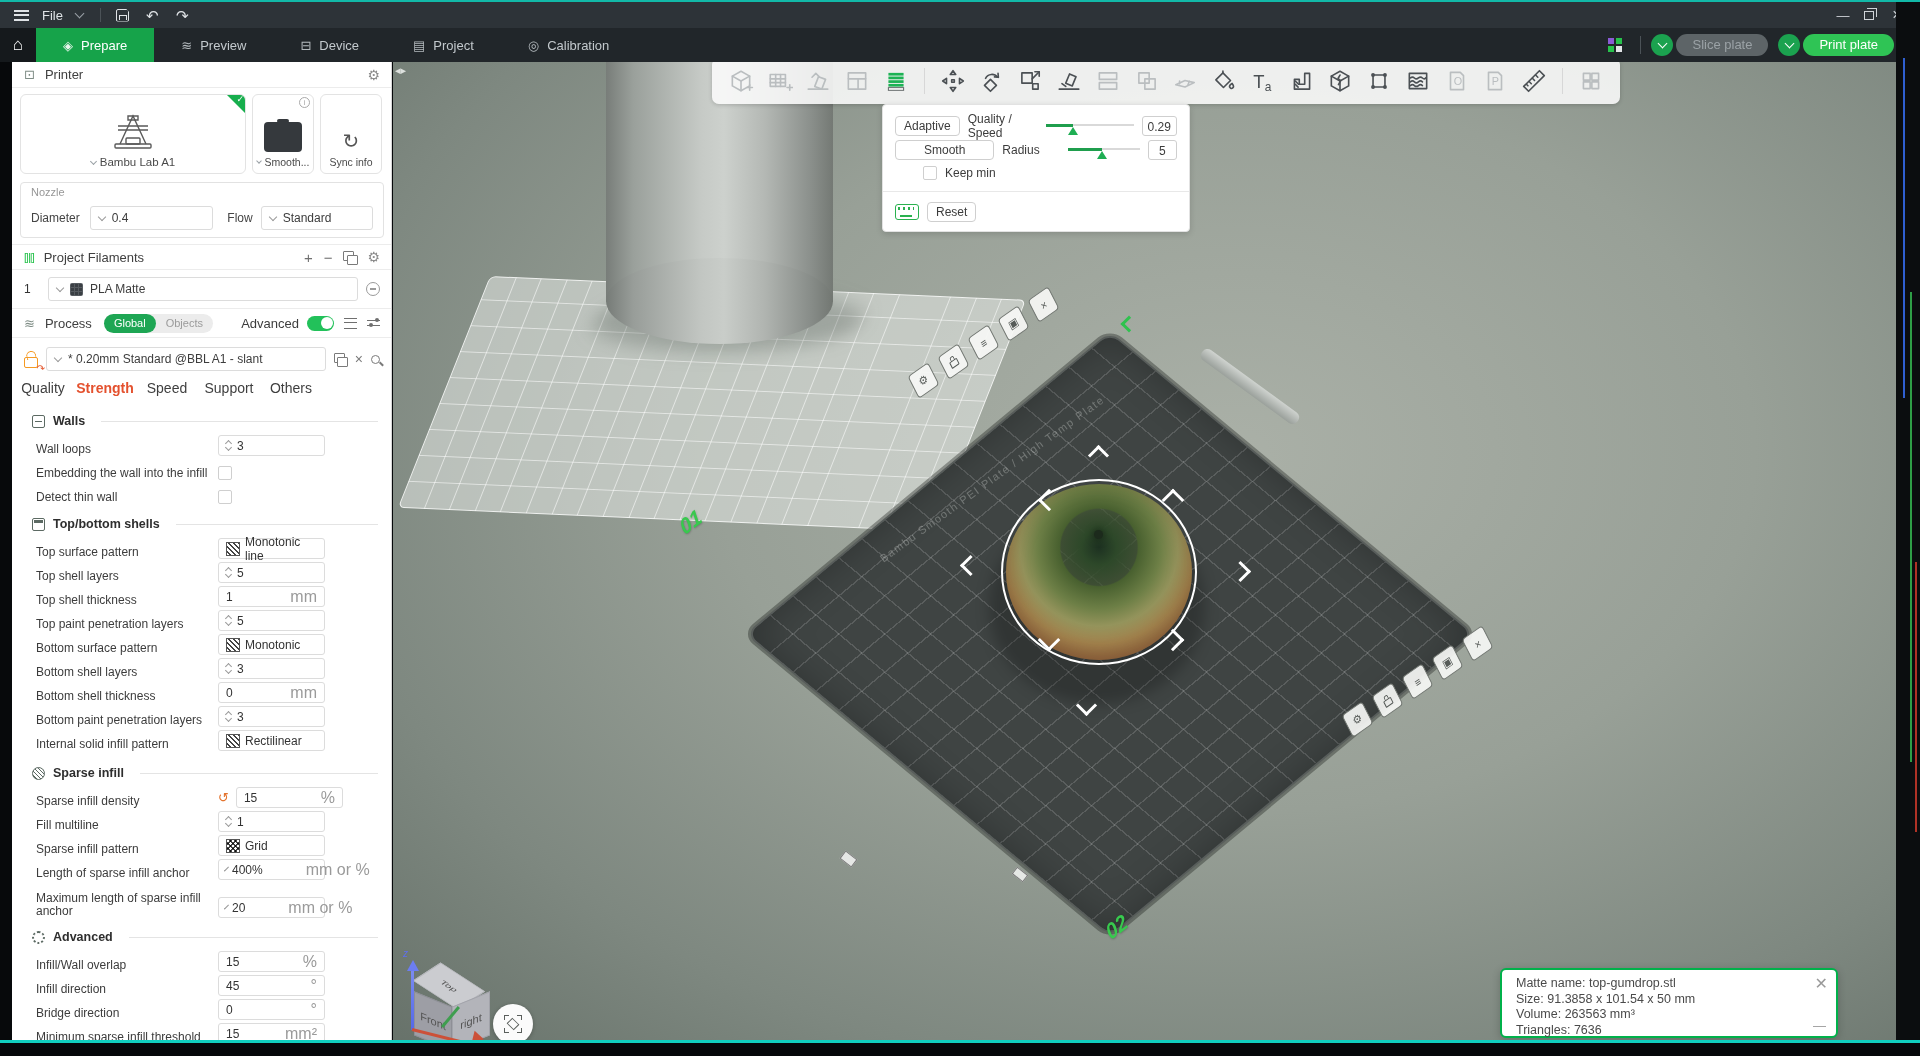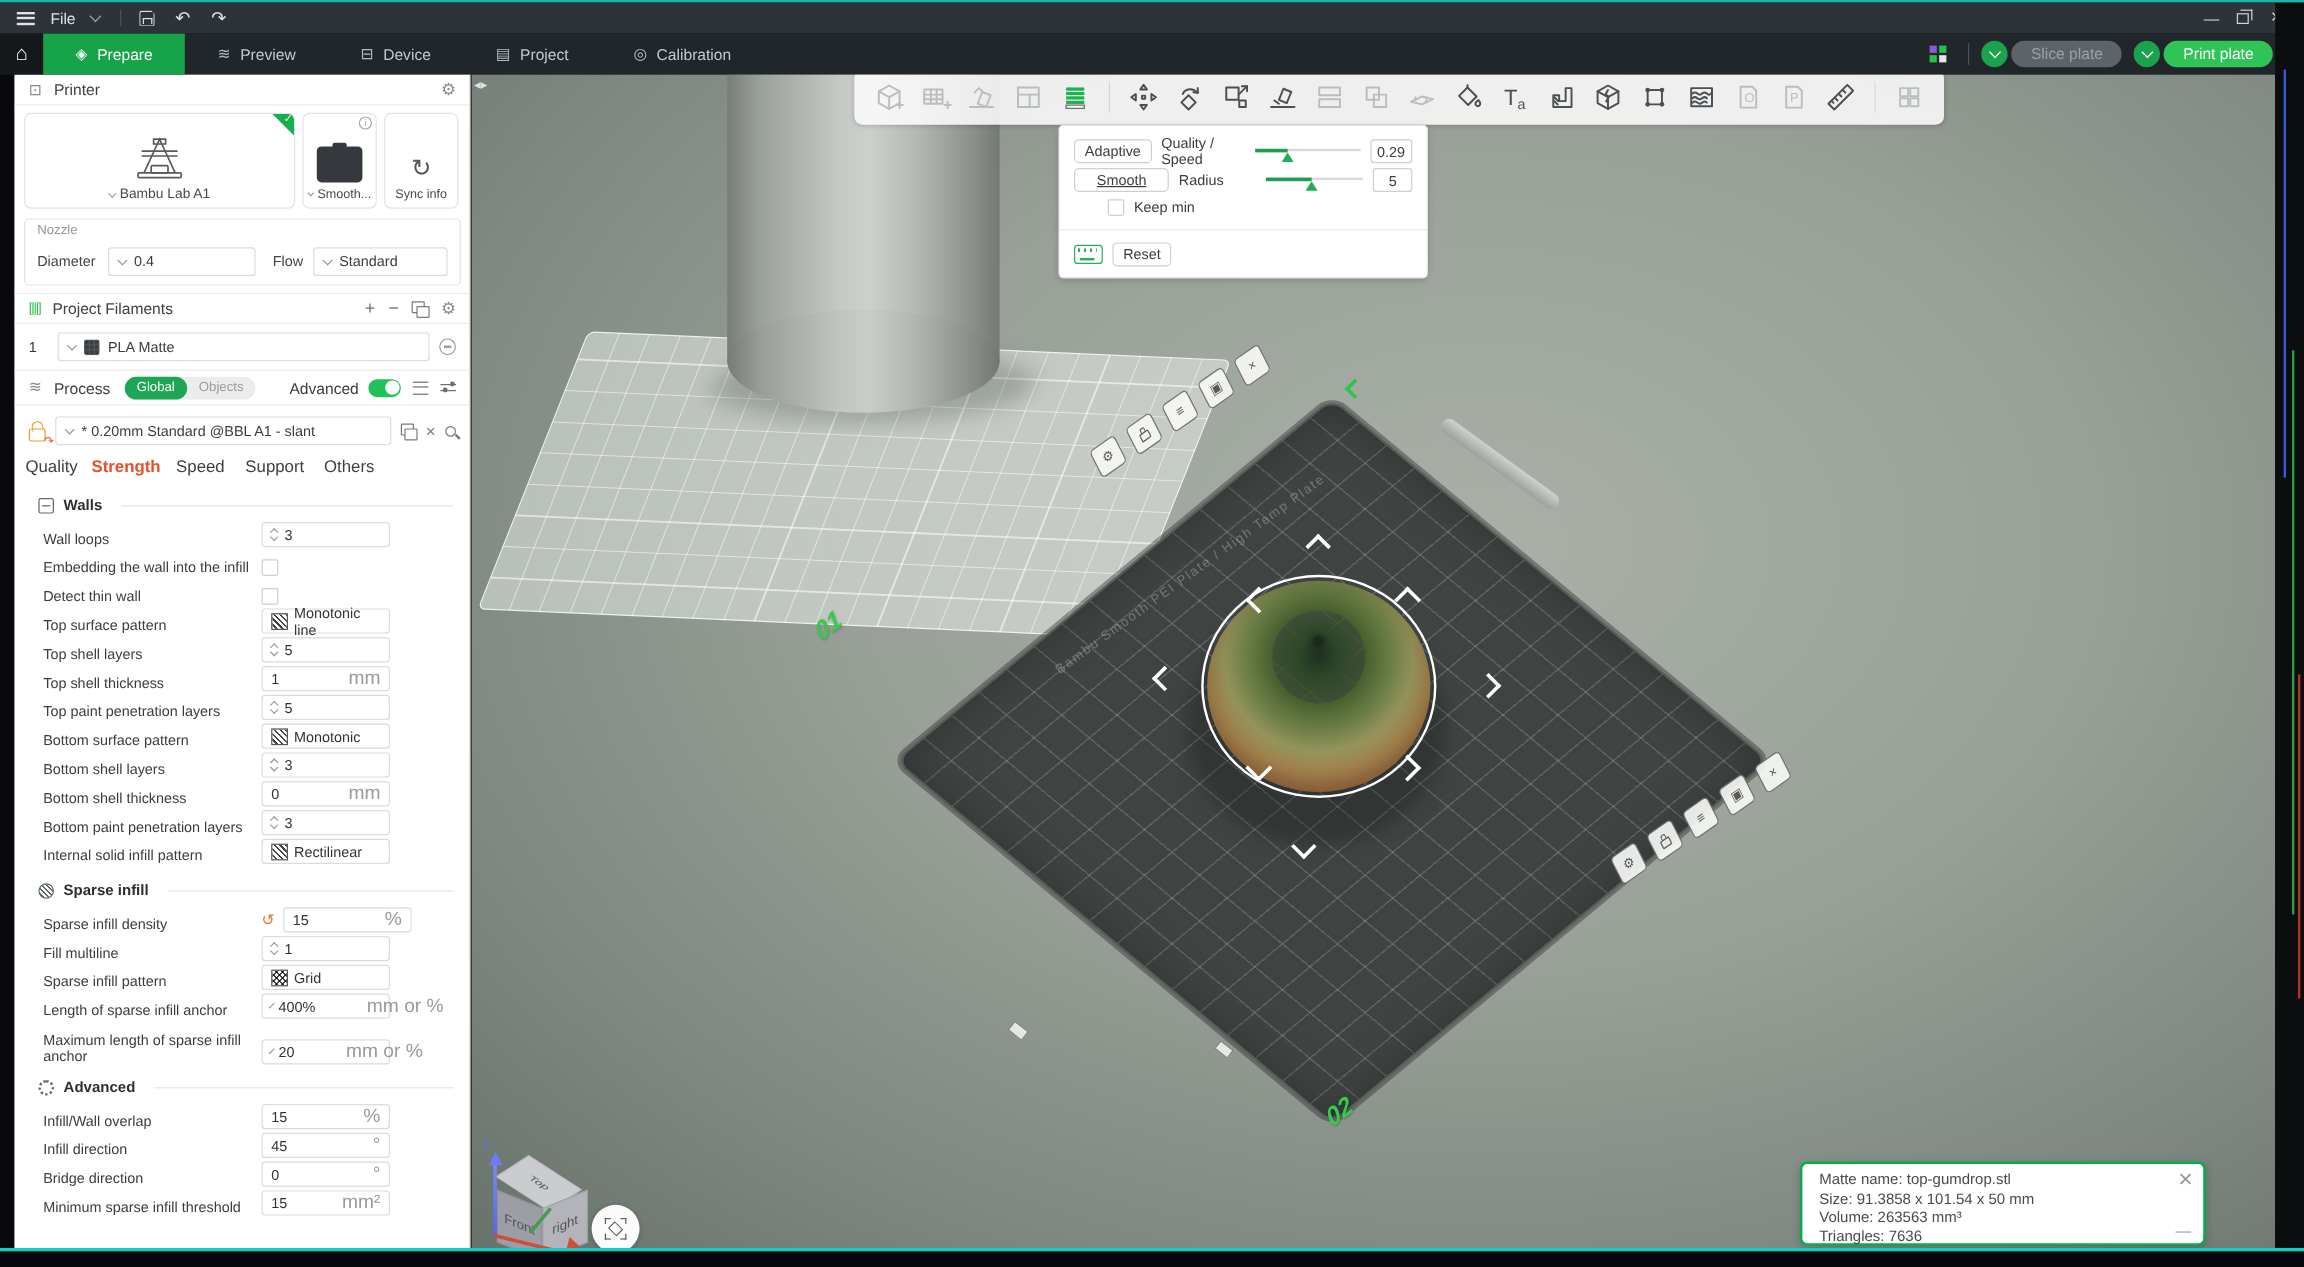--- a/index.html
+++ b/index.html
@@ -866,7 +866,7 @@
         <span class="lp-val">0.29</span>
       </div>
       <div class="lp-row">
-        <span class="lp-btn" style="padding:2px 18px;text-decoration:underline;">Smooth</span>
+        <span class="lp-btn" style="padding:2px 28px;">Smooth</span>
         <span class="lp-lab">Radius</span>
         <span class="slider">
           <span class="track"></span>

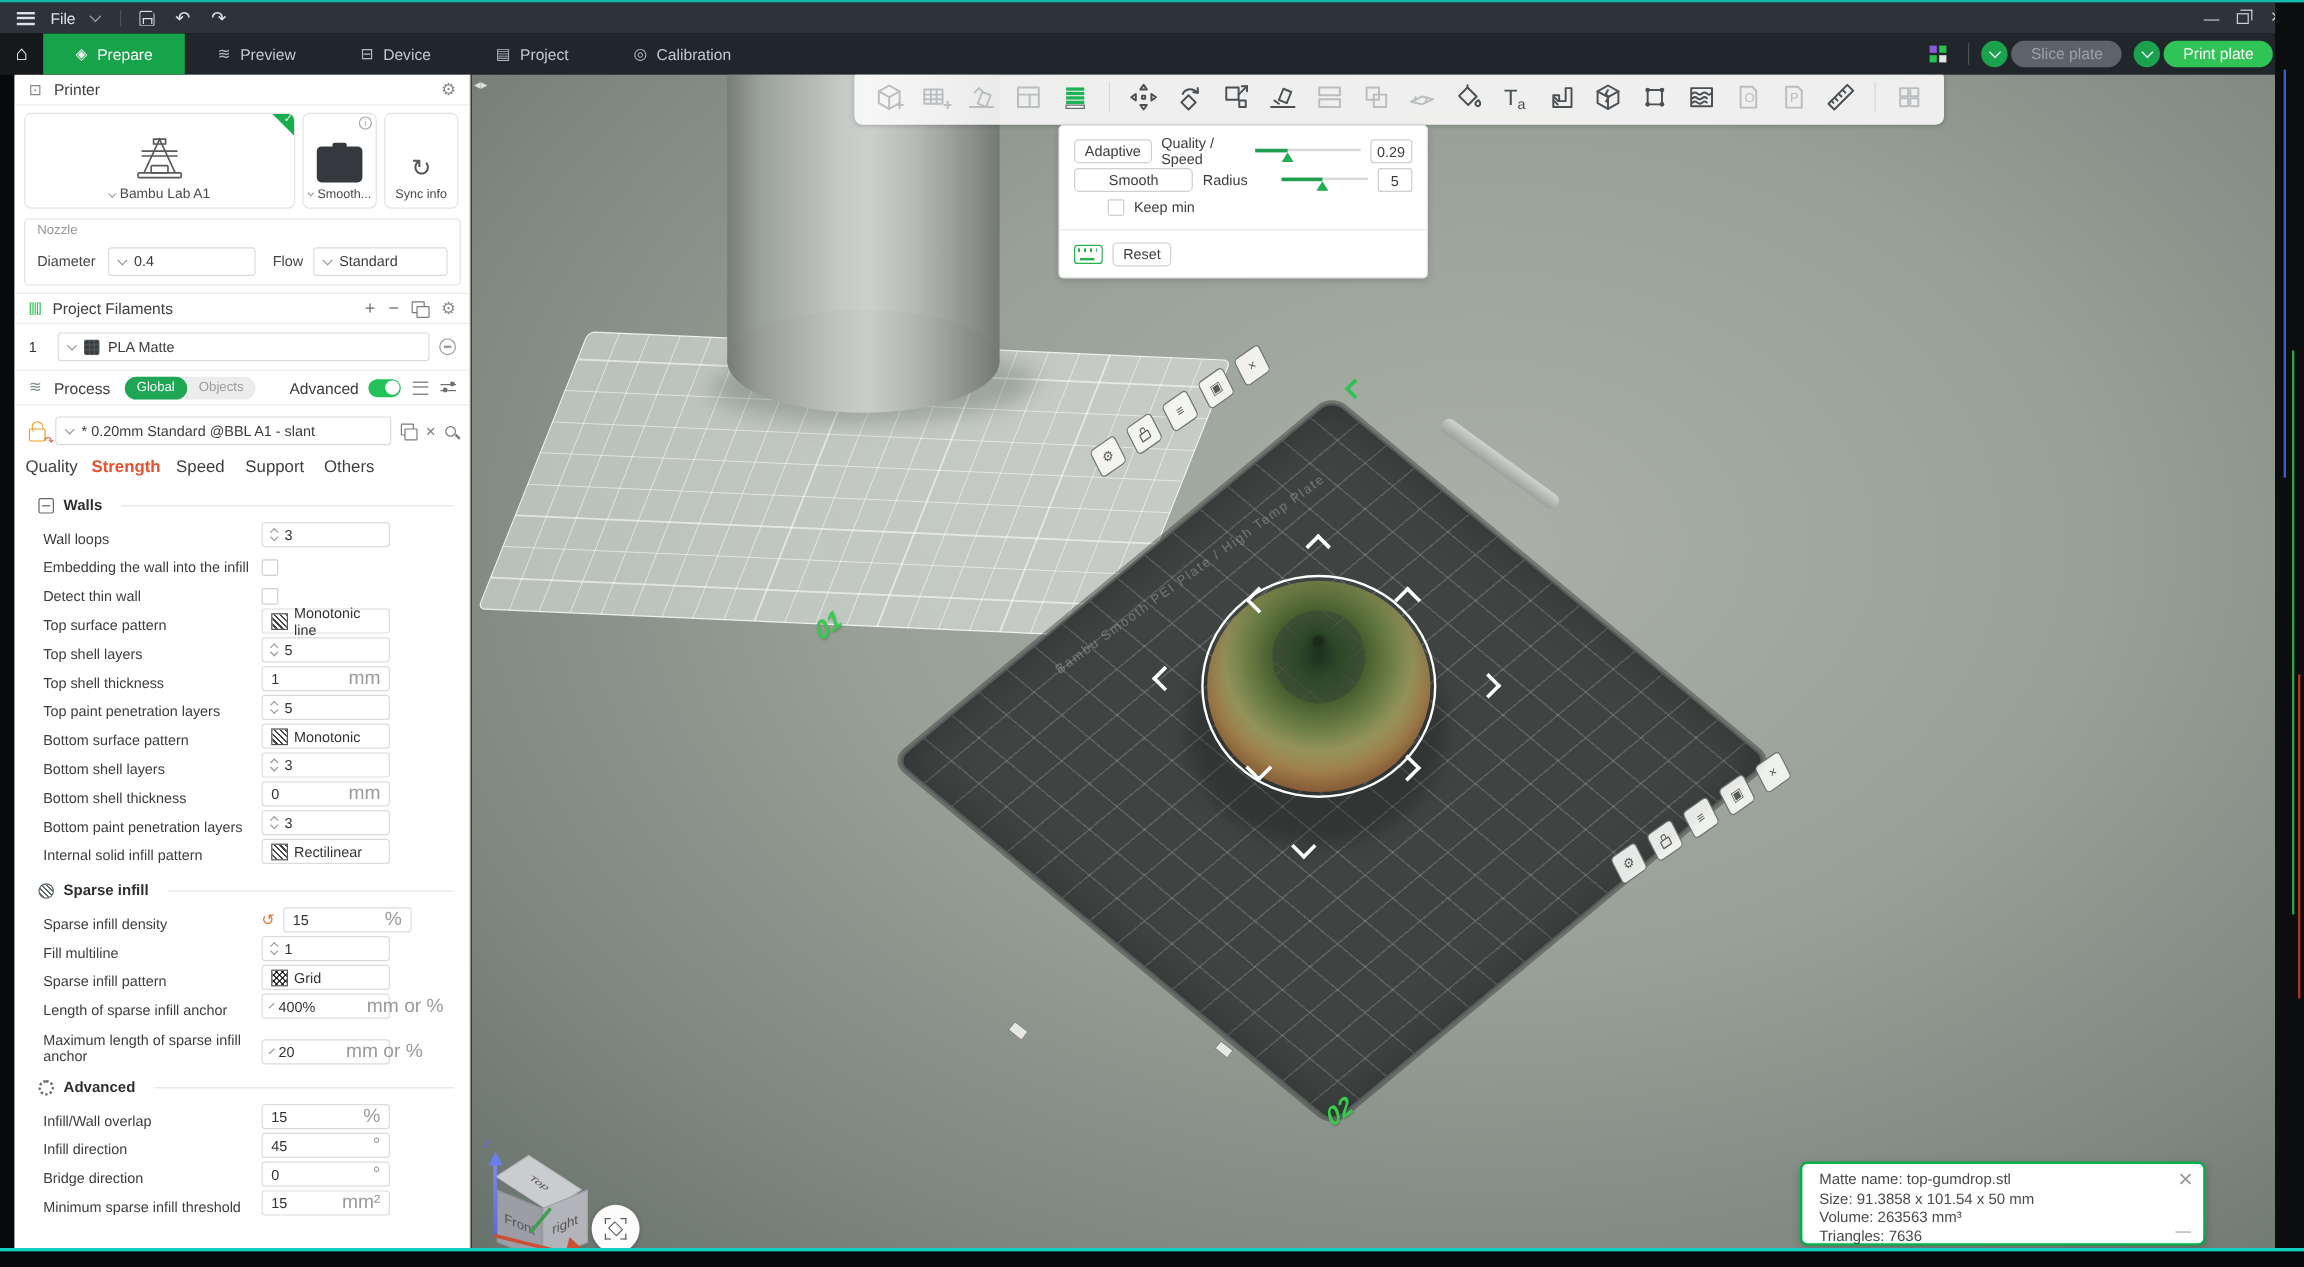--- a/index.html
+++ b/index.html
@@ -425,6 +425,11 @@
             <span class="cbx"></span>
           </div>
         </div>
+        <div class="sechdr" style="margin-top: 9px;">
+          <span class="sec-ic shells"></span>
+          <span class="t">Top/bottom shells</span>
+          <span class="ln"></span>
+        </div>
         <div class="srow">
           <div class="slabel">Top surface pattern</div>
           <div class="sctrl">

